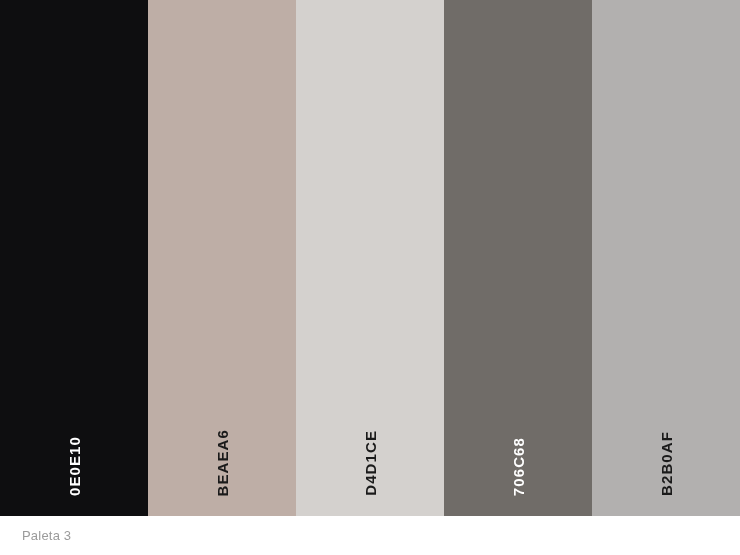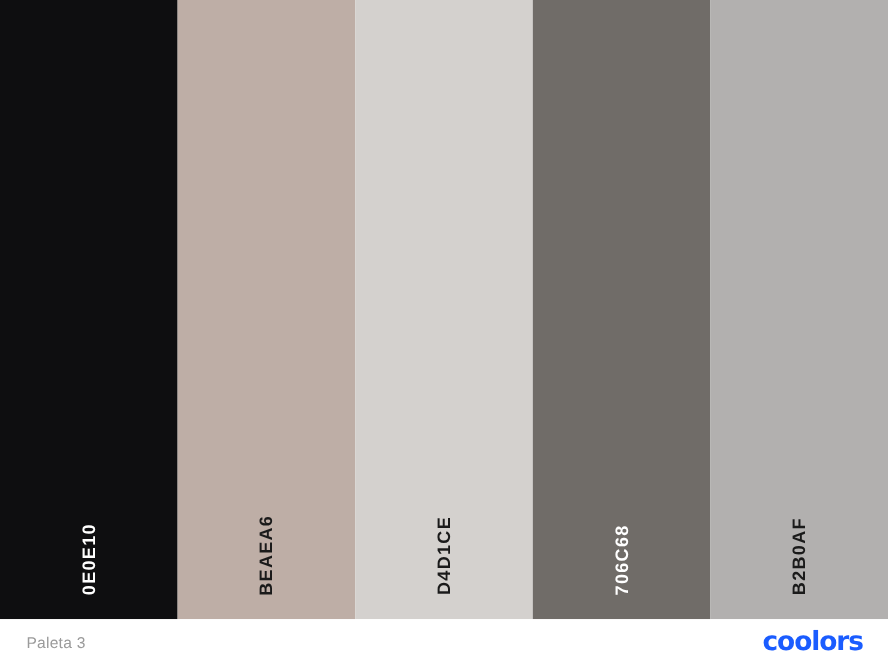--- a/index.html
+++ b/index.html
@@ -114,7 +114,6 @@
 
   <div id="footer-bar" style="background-color: rgb(255, 255, 255);">
     <span id="palette-name" style="color: rgb(155, 155, 155);">Paleta 3</span>
-    <span id="coolors-logo" style="color: rgb(26, 92, 255);">coolors</span>
   </div>
 
 </div>

